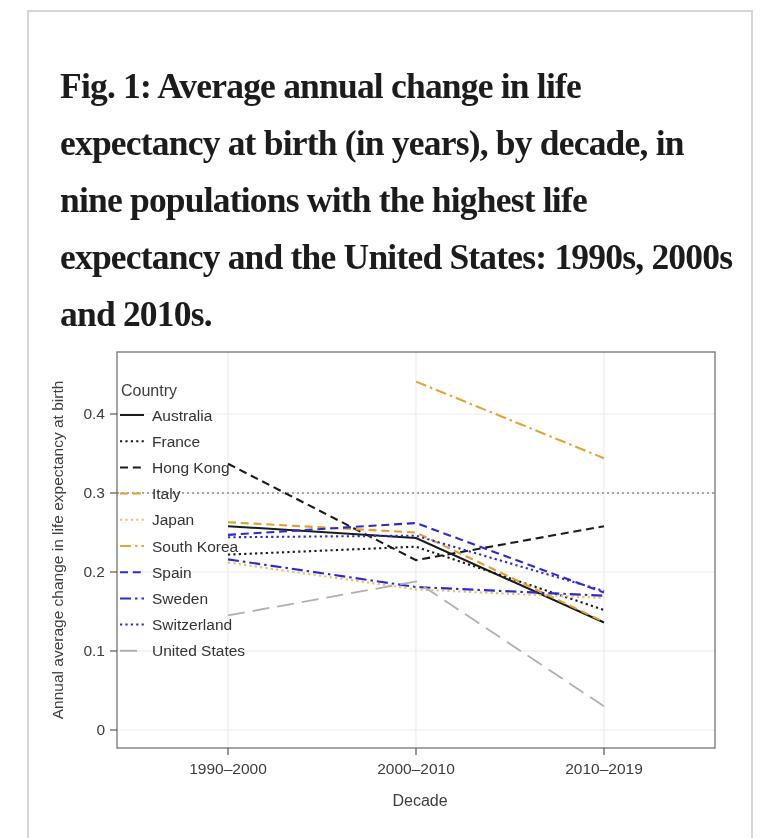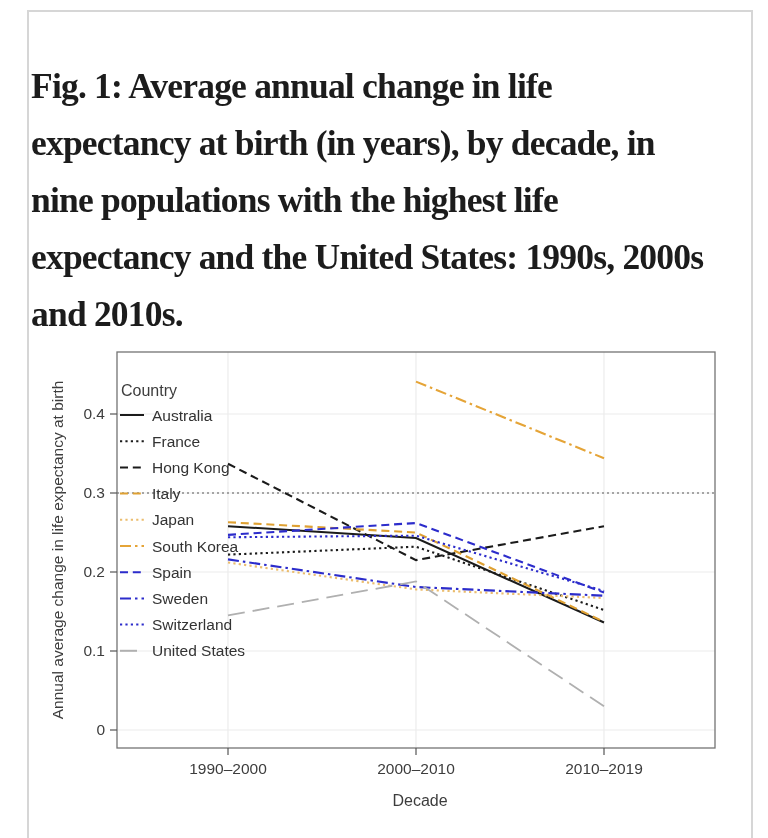--- a/index.html
+++ b/index.html
@@ -7,7 +7,7 @@
        font-family:"Liberation Sans",sans-serif;}
   .card{position:absolute;left:27px;top:10px;width:726px;height:850px;
         background:#ffffff;border:2px solid #d6d6d6;box-sizing:border-box;}
-  .fig-title{margin:46px 20px 0 2px;width:684px;
+  .fig-title{margin:46px 20px 0 31px;width:684px;
         font-family:"Liberation Serif",serif;font-weight:700;
         font-size:35.5px;line-height:57px;letter-spacing:-0.8px;
         color:#1c1c1c;}

